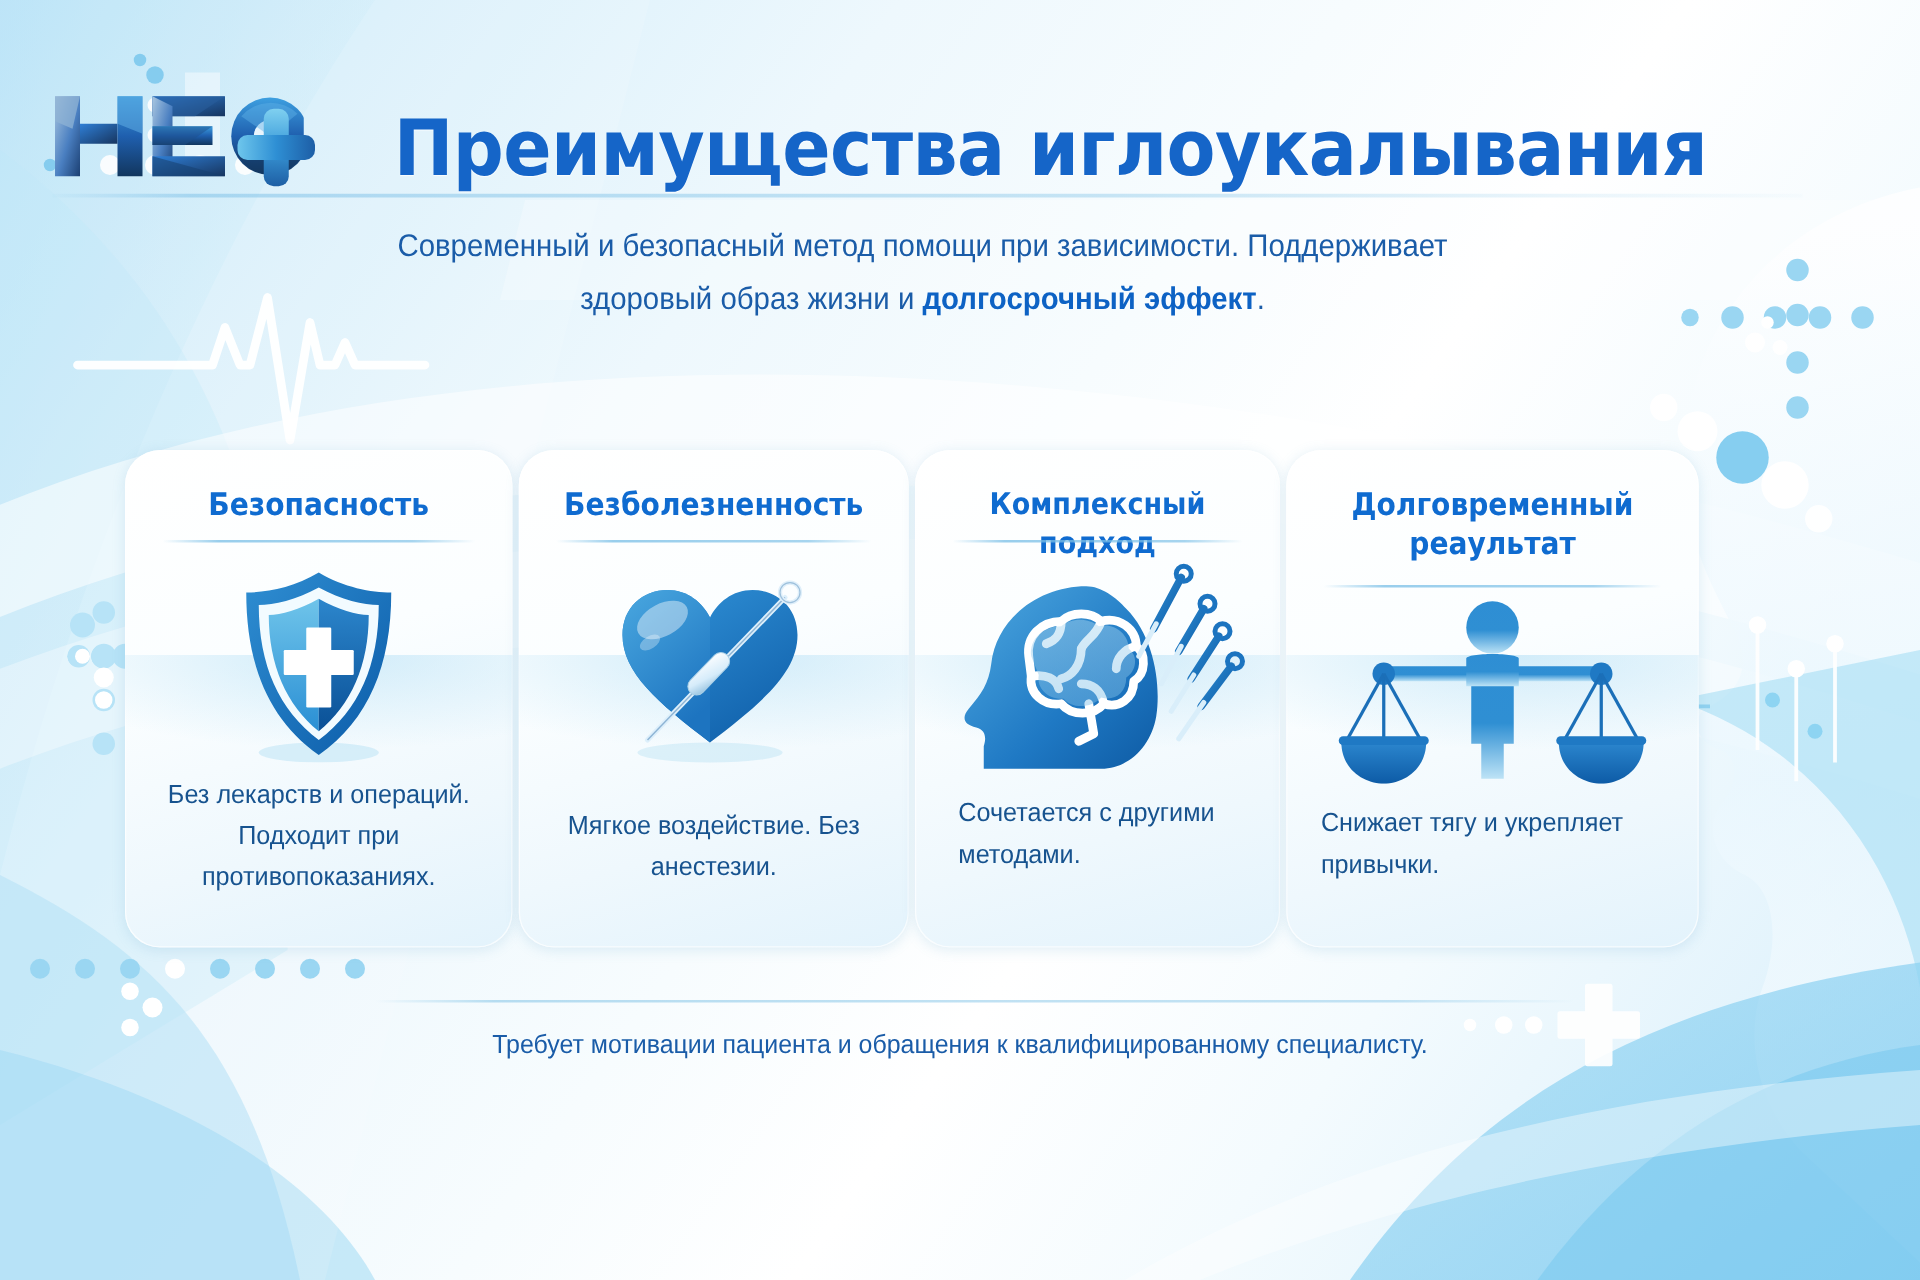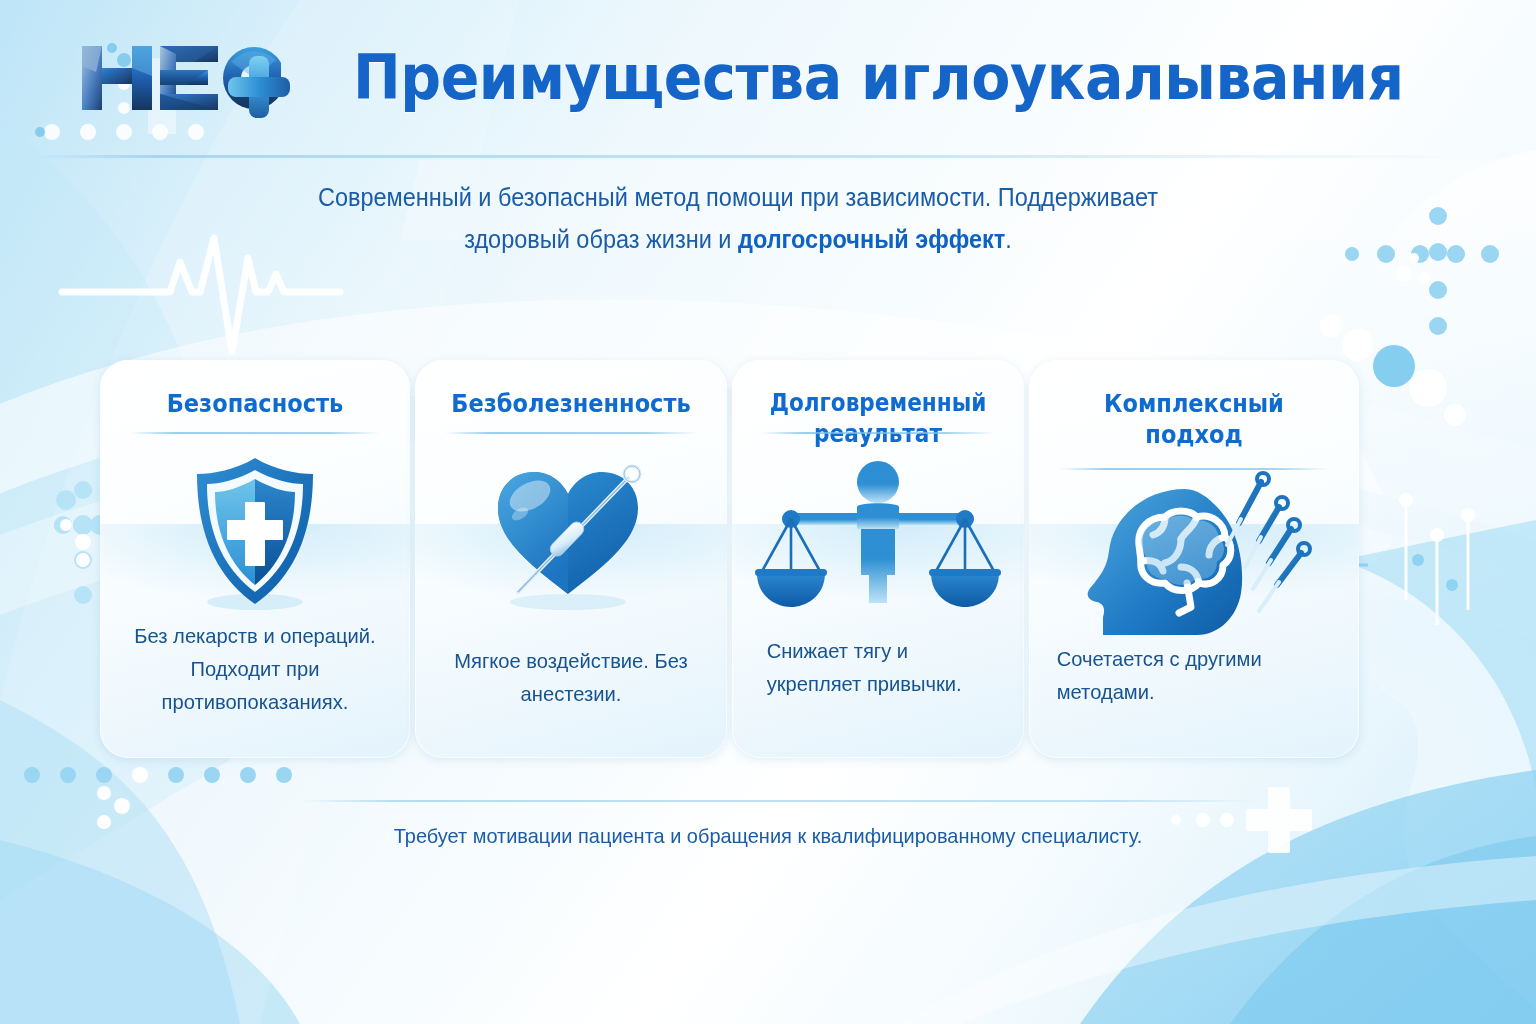--- a/index.html
+++ b/index.html
@@ -44,8 +44,8 @@
     width: 1536px;
     height: 155px;
     display: flex;
-    align-items: center;
-    padding-left: 76px;
+    align-items: flex-end;
+    padding-left: 38px;
     z-index: 5;
   }
 

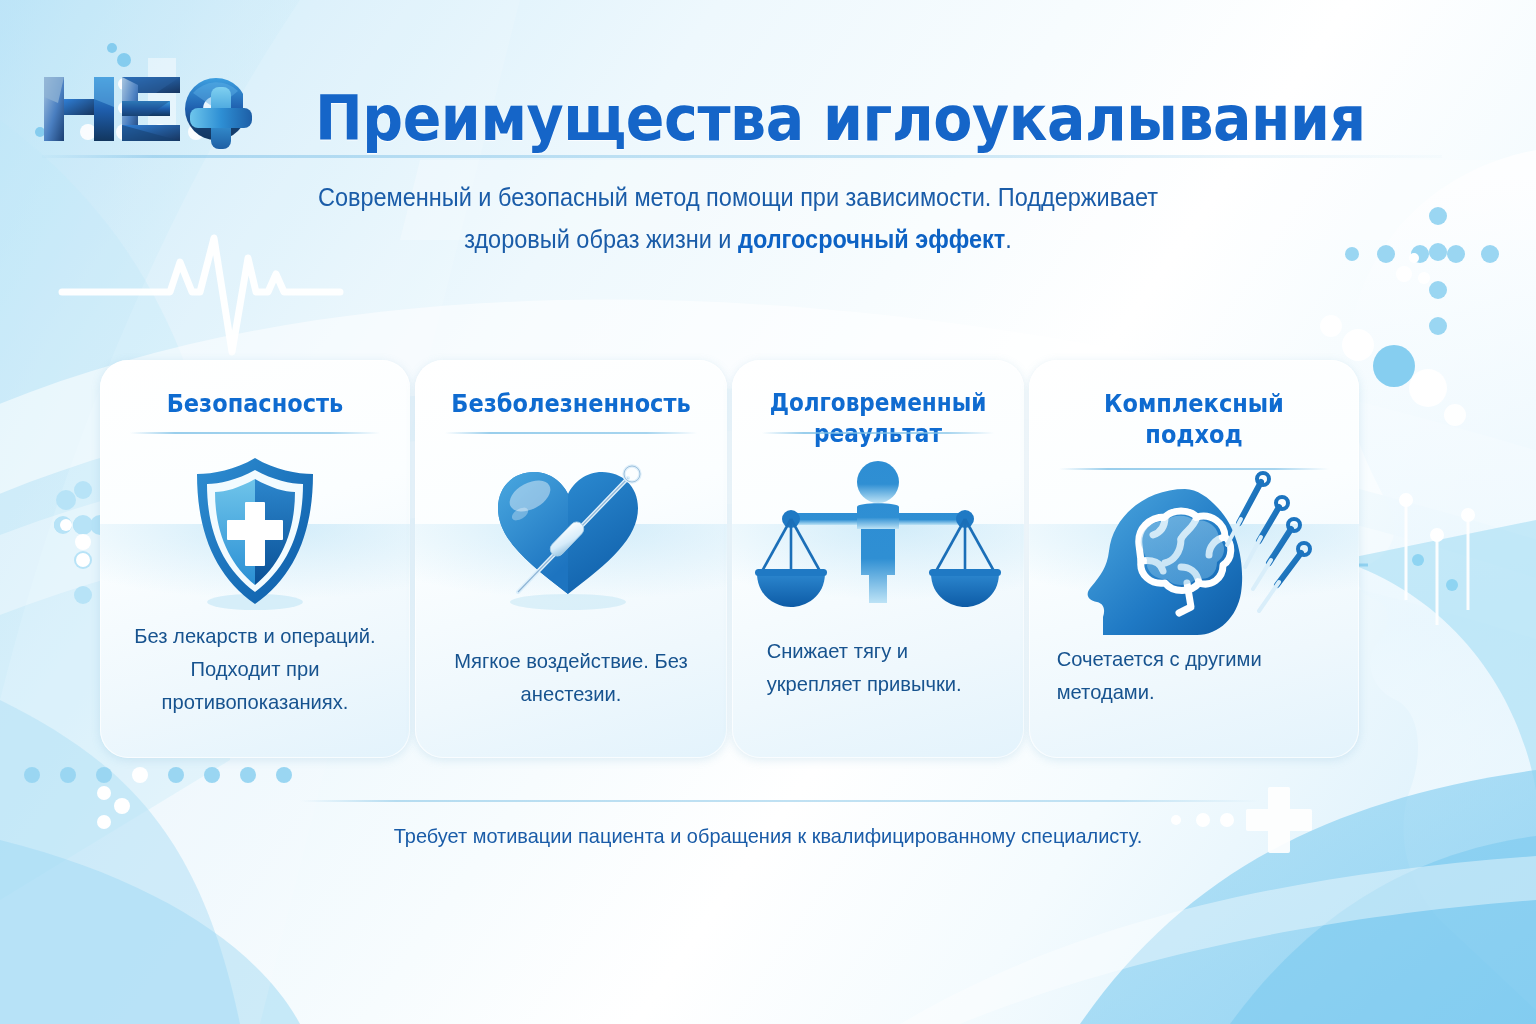--- a/index.html
+++ b/index.html
@@ -566,59 +566,6 @@
 
     <div class="card">
       <div class="card-wave"></div>
-      <div class="card-title">Долговременный реаультат</div>
-      <div class="card-rule"></div>
-      <div class="card-icon">
-        <svg width="250" height="150" viewBox="0 0 250 150" xmlns="http://www.w3.org/2000/svg">
-          <defs>
-            <linearGradient id="figG" x1="0" y1="0" x2="0" y2="1">
-              <stop offset="0%" stop-color="#2e8ed4"></stop>
-              <stop offset="55%" stop-color="#2f8fd3"></stop>
-              <stop offset="100%" stop-color="#bde3f6"></stop>
-            </linearGradient>
-            <linearGradient id="panG" x1="0" y1="0" x2="0" y2="1">
-              <stop offset="0%" stop-color="#2c87cf"></stop>
-              <stop offset="100%" stop-color="#0d5ba6"></stop>
-            </linearGradient>
-          </defs>
-
-          <circle cx="125" cy="25" r="21" fill="url(#figG)"></circle>
-          <path d="M108,50 C108,46 142,46 142,50
-                   L142,118 L134,118 L134,146 L122,146 L122,118
-                   L128,118 L128,146 L116,146 L116,118 L108,118 Z" fill="url(#figG)"></path>
-
-          <path d="M40,56 L210,56 C214,56 216,59 216,62 C216,65 214,68 210,68
-                   L40,68 C36,68 34,65 34,62 C34,59 36,56 40,56 Z" fill="url(#figG)"></path>
-
-          <path d="M104,50 C104,45 146,45 146,50 L146,72 L104,72 Z" fill="url(#figG)"></path>
-
-          <circle cx="38" cy="62" r="9" fill="#1f79c4"></circle>
-          <circle cx="212" cy="62" r="9" fill="#1f79c4"></circle>
-
-          <g stroke="#1b6fb8" stroke-width="2.6" fill="none">
-            <line x1="38" y1="62" x2="8" y2="116"></line>
-            <line x1="38" y1="62" x2="38" y2="116"></line>
-            <line x1="38" y1="62" x2="68" y2="116"></line>
-          </g>
-
-          <path d="M4,116 L72,116 C72,140 52,150 38,150 C24,150 4,140 4,116 Z" fill="url(#panG)"></path>
-          <rect x="2" y="112" width="72" height="7" rx="3.5" fill="#1f79c4"></rect>
-
-          <g stroke="#1b6fb8" stroke-width="2.6" fill="none">
-            <line x1="212" y1="62" x2="182" y2="116"></line>
-            <line x1="212" y1="62" x2="212" y2="116"></line>
-            <line x1="212" y1="62" x2="242" y2="116"></line>
-          </g>
-
-          <path d="M178,116 L246,116 C246,140 226,150 212,150 C198,150 178,140 178,116 Z" fill="url(#panG)"></path>
-          <rect x="176" y="112" width="72" height="7" rx="3.5" fill="#1f79c4"></rect>
-        </svg>
-      </div>
-      <div class="card-desc">Снижает тягу и укрепляет привычки.</div>
-    </div>
-
-    <div class="card">
-      <div class="card-wave"></div>
       <div class="card-title">Комплексный подход</div>
       <div class="card-rule"></div>
       <div class="card-icon">
@@ -691,6 +638,59 @@
       </div>
       <div class="card-desc">Сочетается с другими методами.</div>
     </div>
+
+    <div class="card">
+      <div class="card-wave"></div>
+      <div class="card-title">Долговременный реаультат</div>
+      <div class="card-rule"></div>
+      <div class="card-icon">
+        <svg width="250" height="150" viewBox="0 0 250 150" xmlns="http://www.w3.org/2000/svg">
+          <defs>
+            <linearGradient id="figG" x1="0" y1="0" x2="0" y2="1">
+              <stop offset="0%" stop-color="#2e8ed4"></stop>
+              <stop offset="55%" stop-color="#2f8fd3"></stop>
+              <stop offset="100%" stop-color="#bde3f6"></stop>
+            </linearGradient>
+            <linearGradient id="panG" x1="0" y1="0" x2="0" y2="1">
+              <stop offset="0%" stop-color="#2c87cf"></stop>
+              <stop offset="100%" stop-color="#0d5ba6"></stop>
+            </linearGradient>
+          </defs>
+
+          <circle cx="125" cy="25" r="21" fill="url(#figG)"></circle>
+          <path d="M108,50 C108,46 142,46 142,50
+                   L142,118 L134,118 L134,146 L122,146 L122,118
+                   L128,118 L128,146 L116,146 L116,118 L108,118 Z" fill="url(#figG)"></path>
+
+          <path d="M40,56 L210,56 C214,56 216,59 216,62 C216,65 214,68 210,68
+                   L40,68 C36,68 34,65 34,62 C34,59 36,56 40,56 Z" fill="url(#figG)"></path>
+
+          <path d="M104,50 C104,45 146,45 146,50 L146,72 L104,72 Z" fill="url(#figG)"></path>
+
+          <circle cx="38" cy="62" r="9" fill="#1f79c4"></circle>
+          <circle cx="212" cy="62" r="9" fill="#1f79c4"></circle>
+
+          <g stroke="#1b6fb8" stroke-width="2.6" fill="none">
+            <line x1="38" y1="62" x2="8" y2="116"></line>
+            <line x1="38" y1="62" x2="38" y2="116"></line>
+            <line x1="38" y1="62" x2="68" y2="116"></line>
+          </g>
+
+          <path d="M4,116 L72,116 C72,140 52,150 38,150 C24,150 4,140 4,116 Z" fill="url(#panG)"></path>
+          <rect x="2" y="112" width="72" height="7" rx="3.5" fill="#1f79c4"></rect>
+
+          <g stroke="#1b6fb8" stroke-width="2.6" fill="none">
+            <line x1="212" y1="62" x2="182" y2="116"></line>
+            <line x1="212" y1="62" x2="212" y2="116"></line>
+            <line x1="212" y1="62" x2="242" y2="116"></line>
+          </g>
+
+          <path d="M178,116 L246,116 C246,140 226,150 212,150 C198,150 178,140 178,116 Z" fill="url(#panG)"></path>
+          <rect x="176" y="112" width="72" height="7" rx="3.5" fill="#1f79c4"></rect>
+        </svg>
+      </div>
+      <div class="card-desc">Снижает тягу и укрепляет привычки.</div>
+    </div>
   </div>
 
   <div class="footer-rule"></div>

